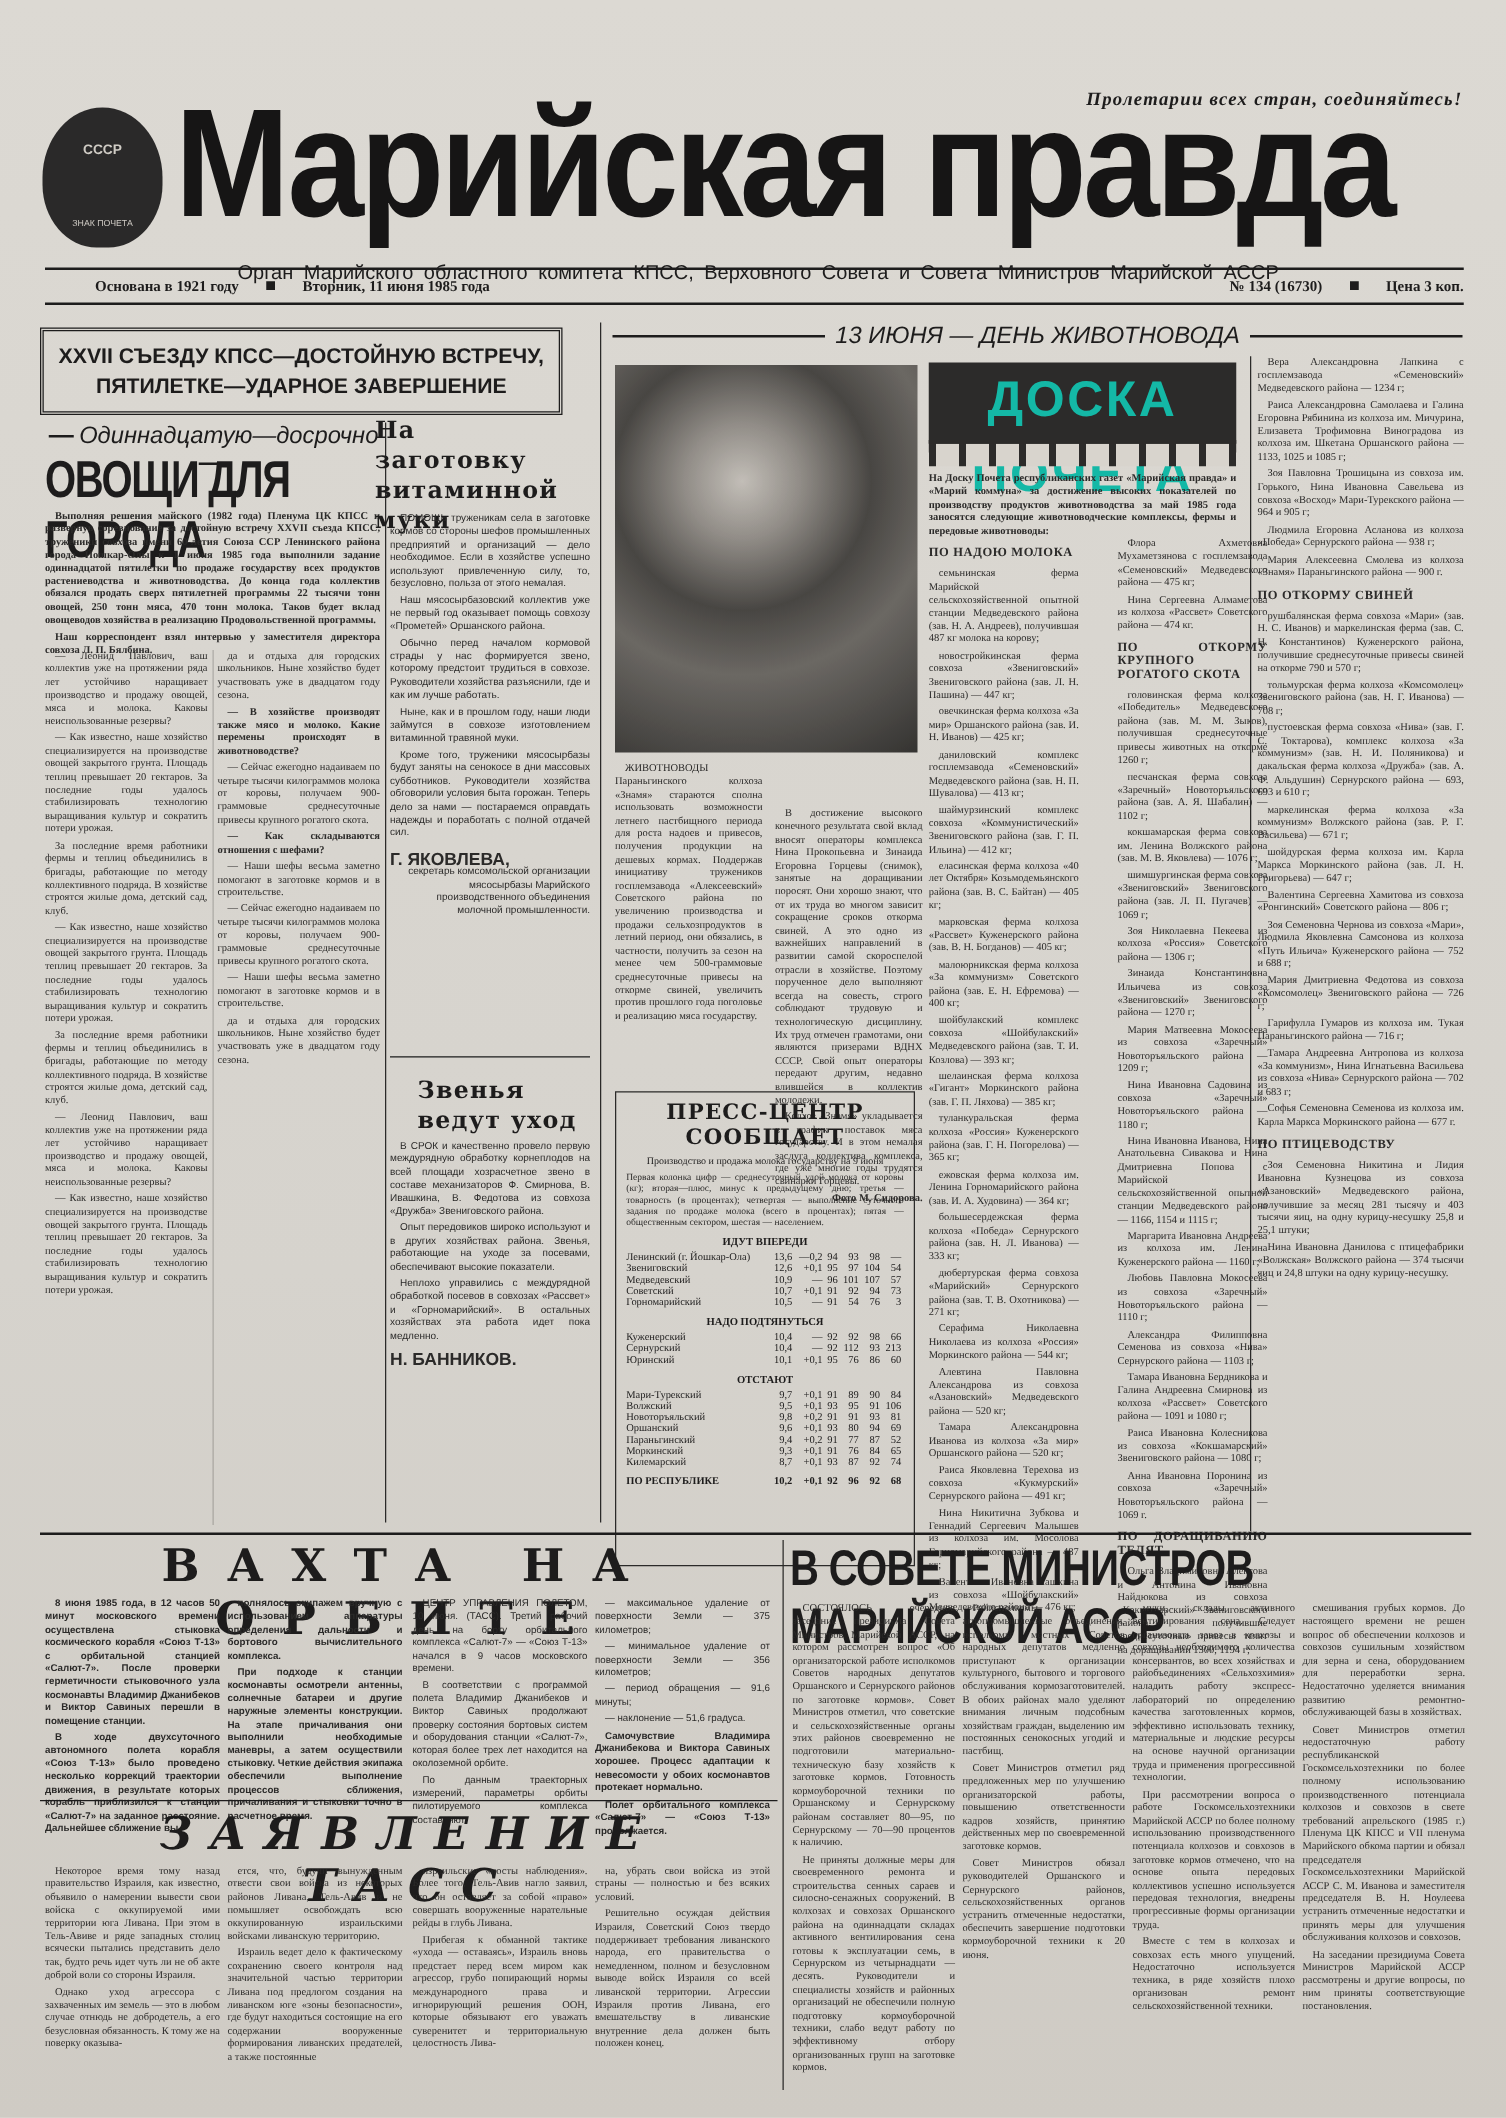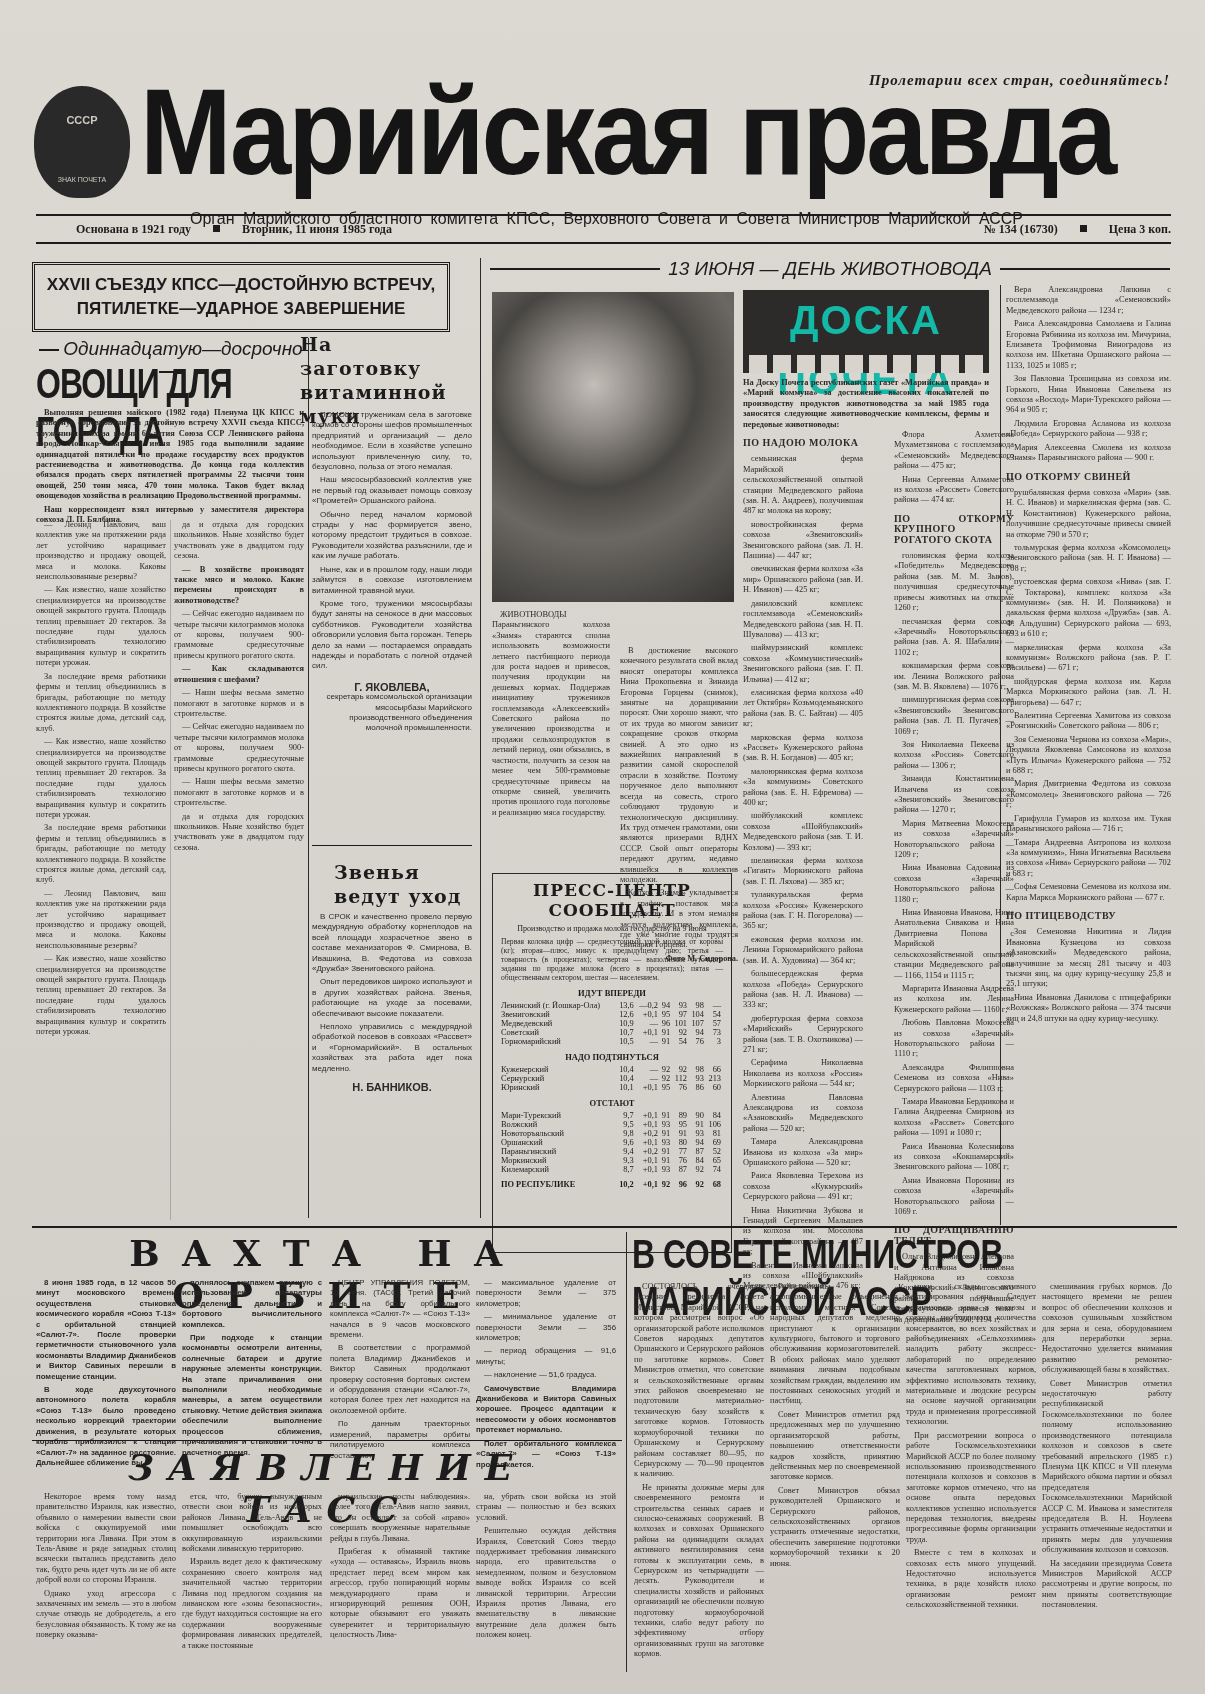--- a/index.html
+++ b/index.html
@@ -42,7 +42,7 @@
   .sovet{left:632px;top:1232px;width:545px;font-family:"Liberation Sans",sans-serif;font-weight:bold;font-size:32px;letter-spacing:-0.5px;transform:scaleY(1.25);transform-origin:top left;}
   .zayav{left:32px;top:1446px;width:590px;font-family:"DejaVu Serif",serif;font-weight:bold;font-style:italic;font-size:36px;letter-spacing:14px;text-align:center;}
   .sans{font-family:"Liberation Sans",sans-serif;}
-  .signature{font-weight:bold;text-align:center;font-size:11px;}
+  .signature{font-weight:bold;text-align:left;font-size:14px;}
 </style>
 </head>
 <body>

